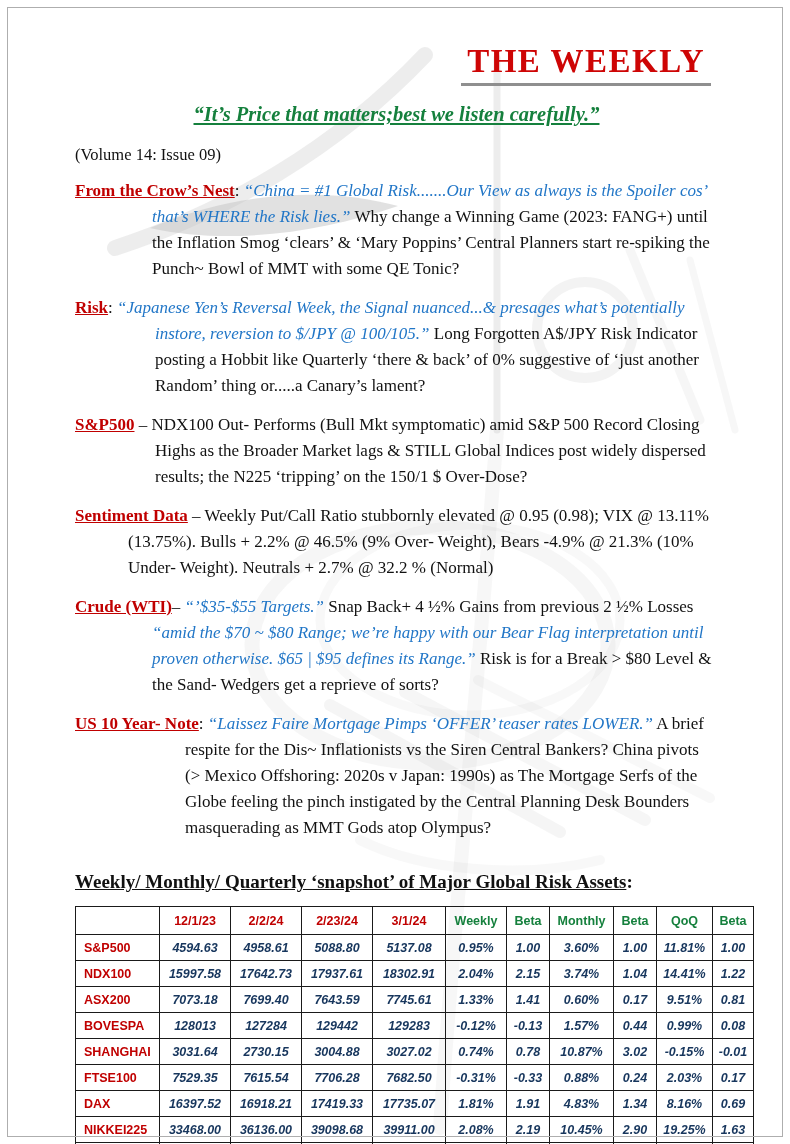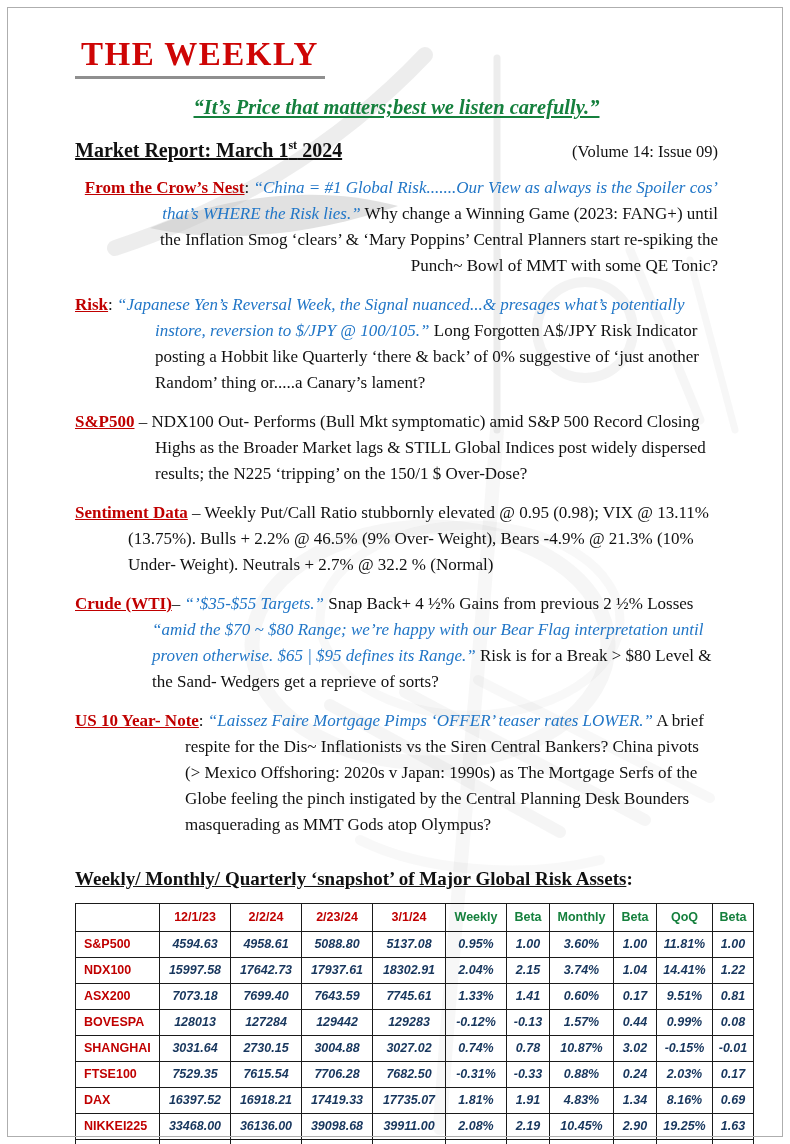--- a/index.html
+++ b/index.html
@@ -9,7 +9,7 @@
   .watermark{position:absolute;top:0;left:0;width:790px;height:1144px;z-index:0;}
   .content{position:relative;z-index:1;padding:36px 72px 0 75px;}
 
-  .title-wrap{text-align:left;margin:0;}
+  .title-wrap{text-align:right;margin:7px;}
   .page-title{display:inline-block;color:#ce0505;font-weight:bold;font-size:33px;letter-spacing:1.5px;
               border-bottom:3.5px solid #8f8f8f;padding:0 6px 3px 6px;font-family:"Liberation Serif",serif;}
   .subtitle-wrap{text-align:center;margin-top:17px;}

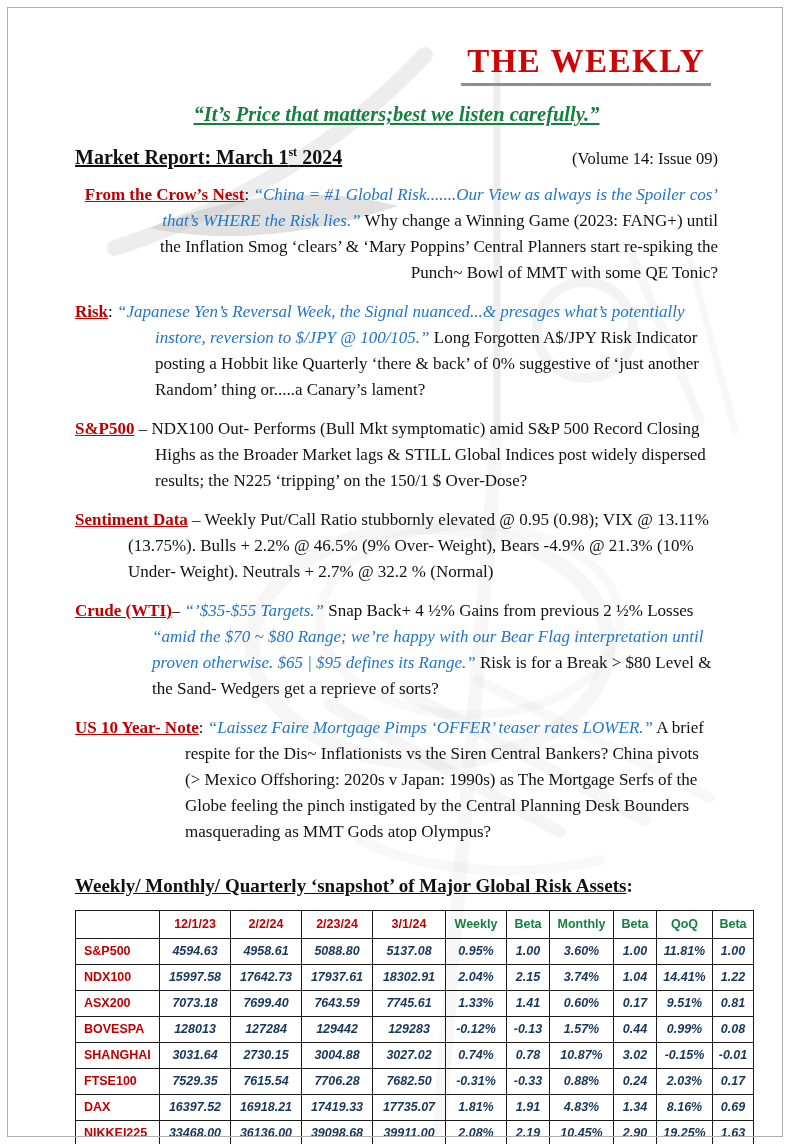--- a/index.html
+++ b/index.html
@@ -77,7 +77,6 @@
     </div>
 
     <div class="report-row">
-      <span class="report-title"><span>Market Report: March 1</span><sup>st</sup><span> 2024</span></span>
       <span class="volume-label">(Volume 14: Issue 09)</span>
     </div>
 

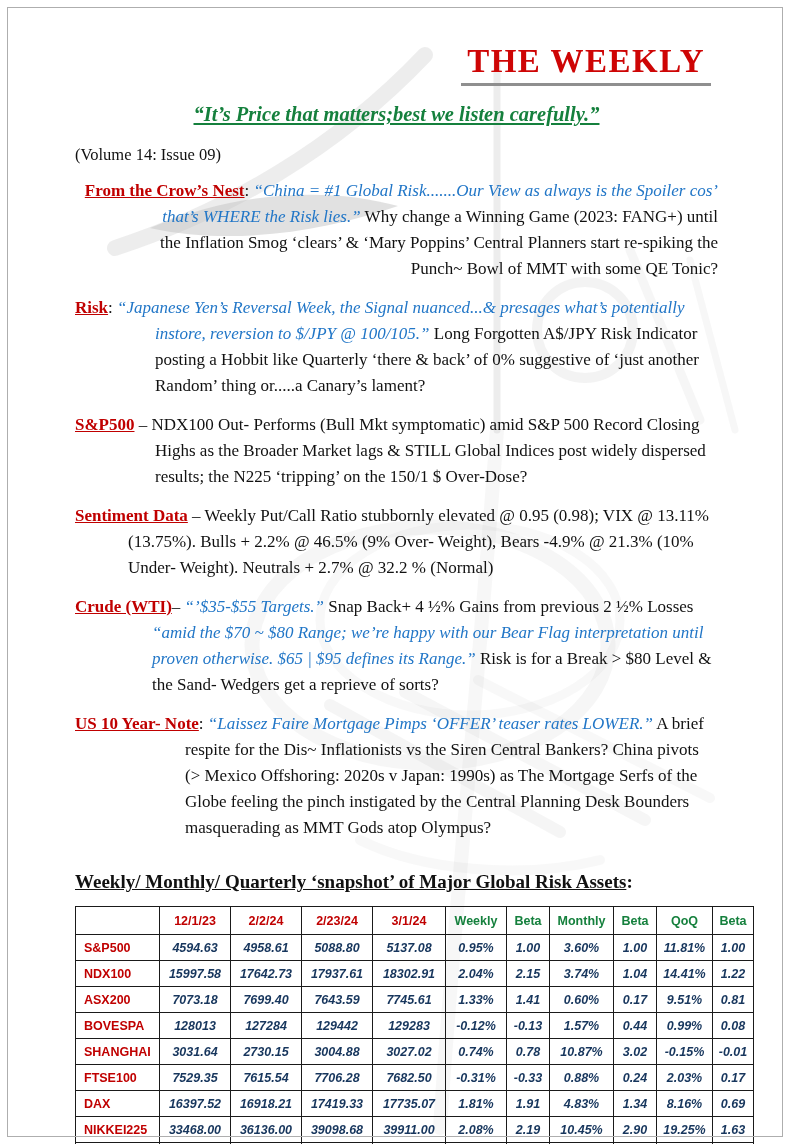--- a/index.html
+++ b/index.html
@@ -21,7 +21,7 @@
   .volume-label{font-size:16.5px;}
 
   p.sec{margin:13px 0 0 0;font-size:17px;line-height:26px;}
-  .sec-0{padding-left:77px;text-indent:-77px;text-align:right;}
+  .sec-0{padding-left:77px;text-indent:-77px;}
   .sec-1{padding-left:80px;text-indent:-80px;}
   .sec-2{padding-left:80px;text-indent:-80px;}
   .sec-3{padding-left:53px;text-indent:-53px;}

